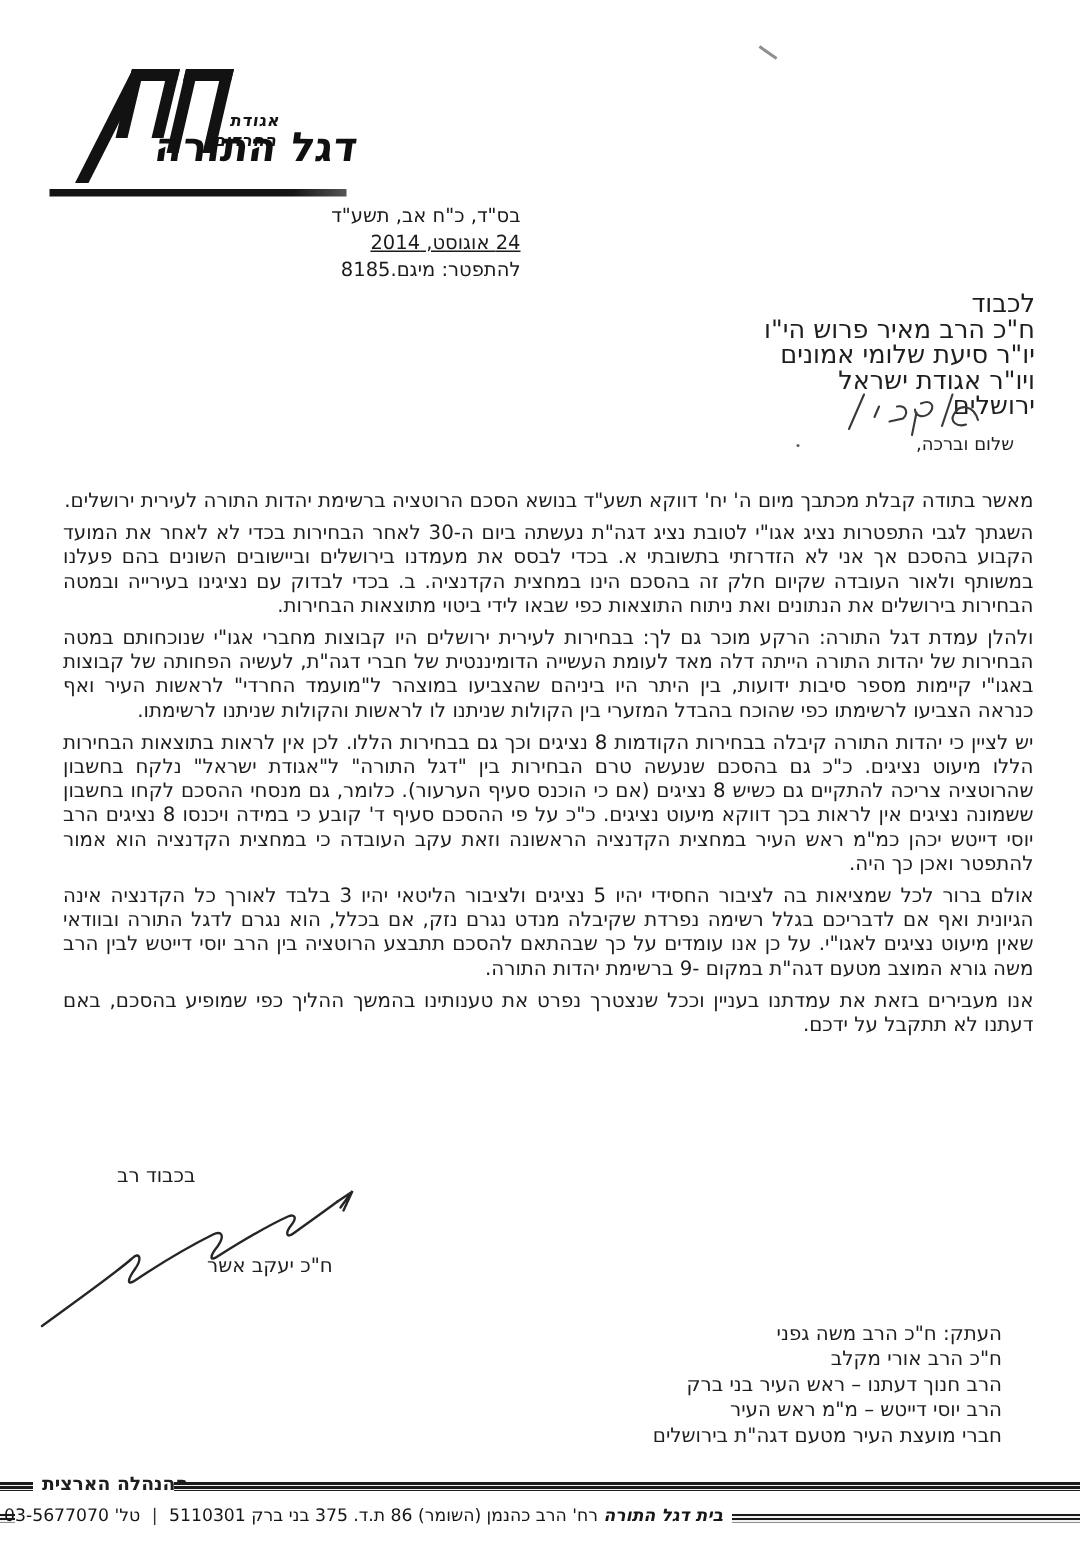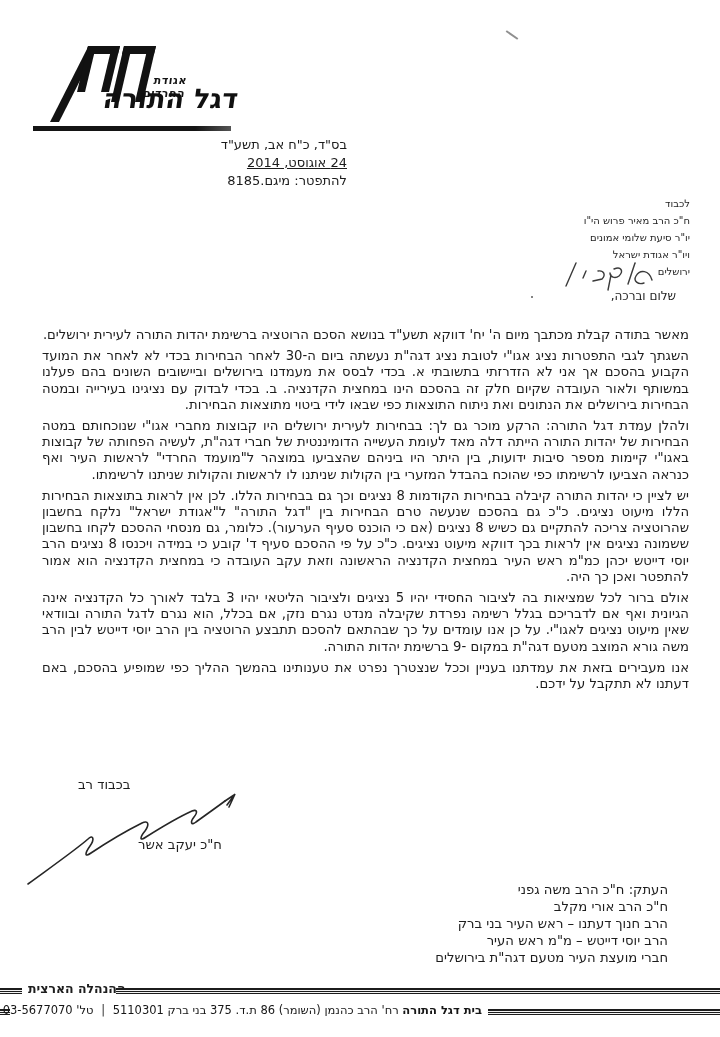--- a/index.html
+++ b/index.html
@@ -33,7 +33,7 @@
   .dateblock .d2{margin-left:15px;text-decoration:underline;}
   .dateblock .d3{margin-left:6px;}
   
-  .recipient{right:30px;top:195px;direction:rtl;text-align:right;font-size:10px;line-height:17px;white-space:nowrap;}
+  .recipient{right:30px;top:195px;direction:rtl;text-align:right;font-size:17px;line-height:17px;white-space:nowrap;}
   .recipient .r0{margin-left:0;padding-left:18px;}
   .recipient .r1{padding-left:0;}
   .recipient .r2{padding-left:10px;}

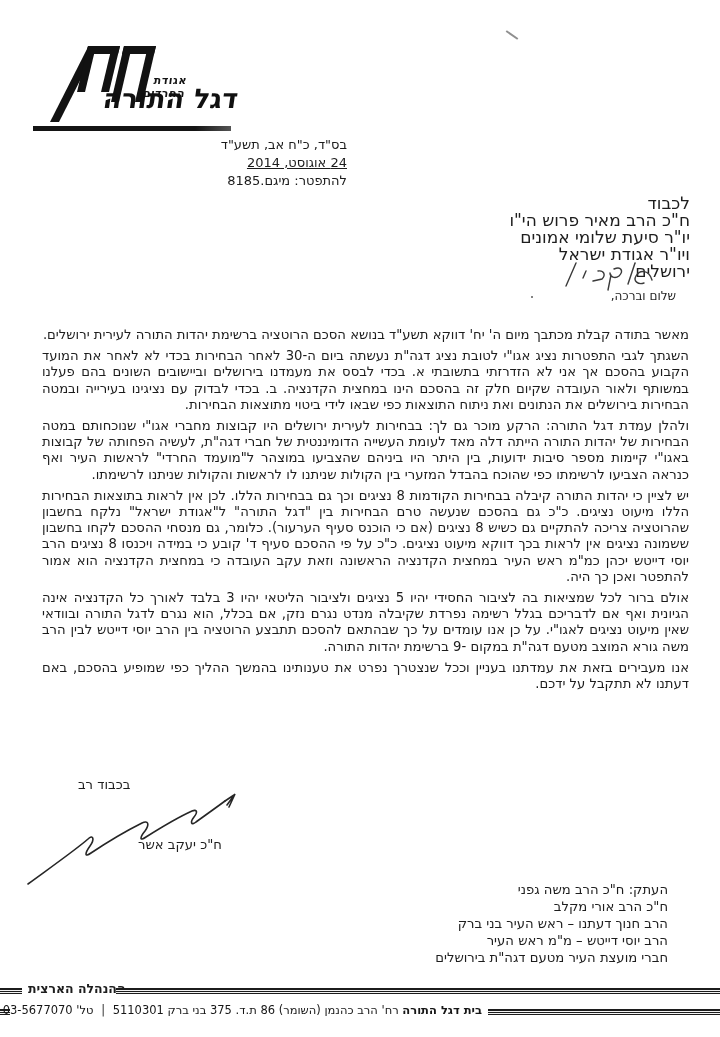--- a/index.html
+++ b/index.html
@@ -73,7 +73,7 @@
     left:16px;top:1003px;width:466px;direction:rtl;text-align:right;
     font-size:11.5px;white-space:nowrap;color:#161616;
   }
-  .f-info .bold{font-weight:700;}
+  .f-info .bold{font-weight:700;font-style:italic;}
   .f-info .sep{padding:0 4px;color:#333;}
 </style>
 </head>

